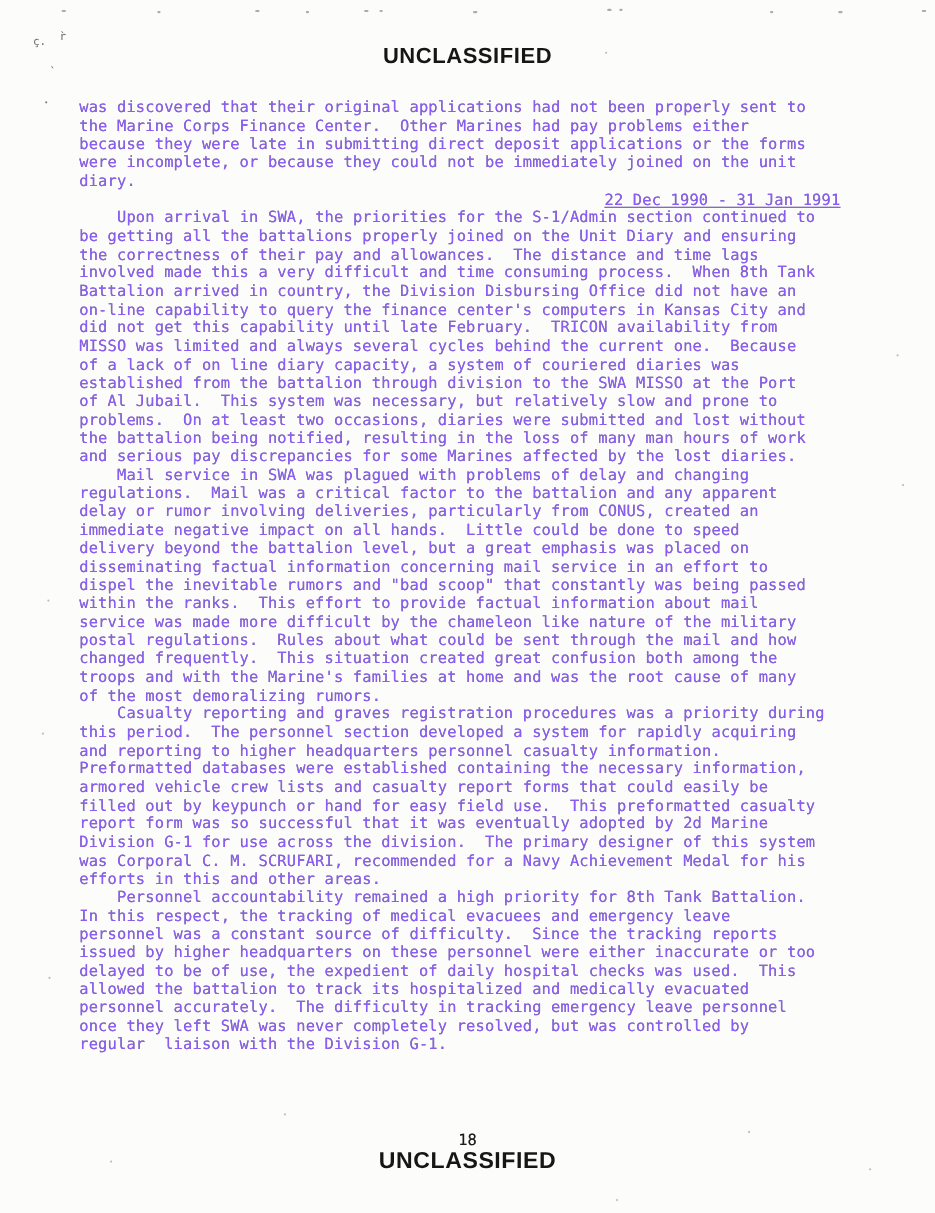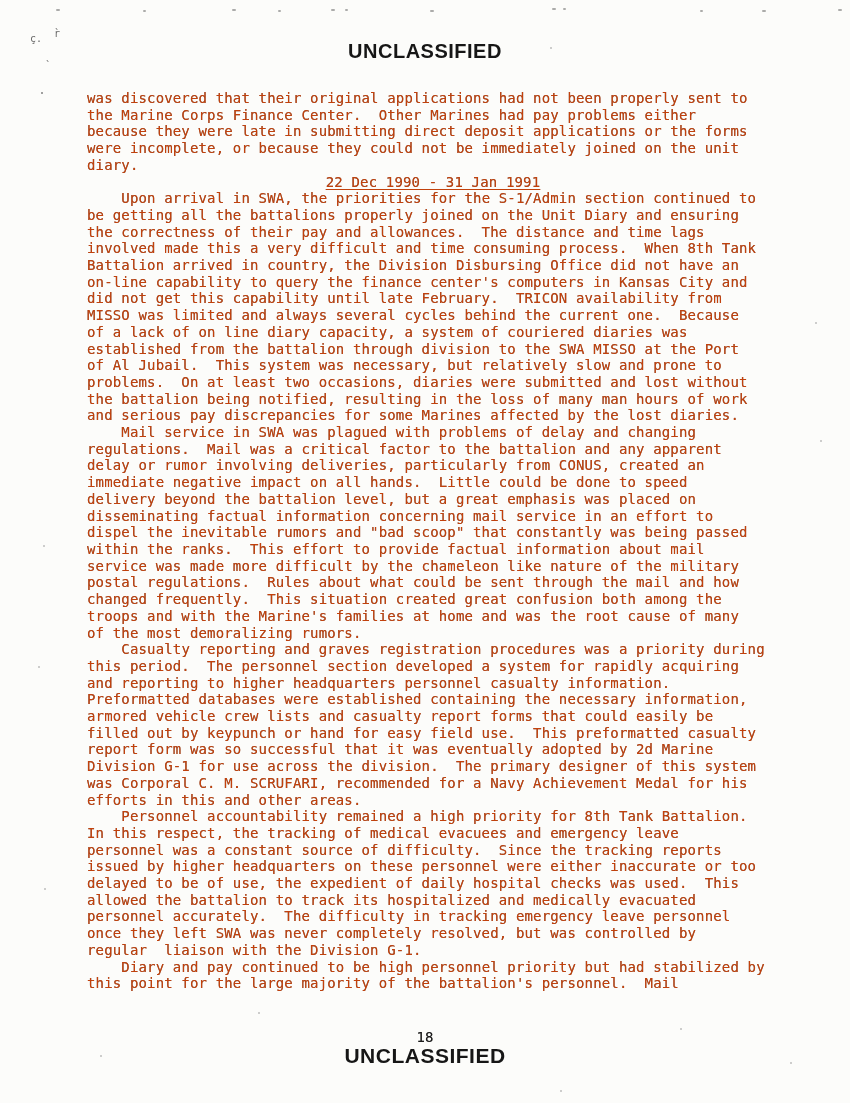--- a/index.html
+++ b/index.html
@@ -35,13 +35,13 @@
   .body-text {
     position: absolute;
     top: 90px;
-    left: 87px;
+    left: 72px;
     width: 692px;
     font-family: "DejaVu Sans Mono", "Liberation Mono", monospace;
     font-size: 14px;
     line-height: 16.7px;
     letter-spacing: 0.15px;
-    color: #c2410c;
+    color: #8b5cf6;
     text-shadow: 0 0 0.4px rgba(20,20,20,0.55);
   }
   .para {

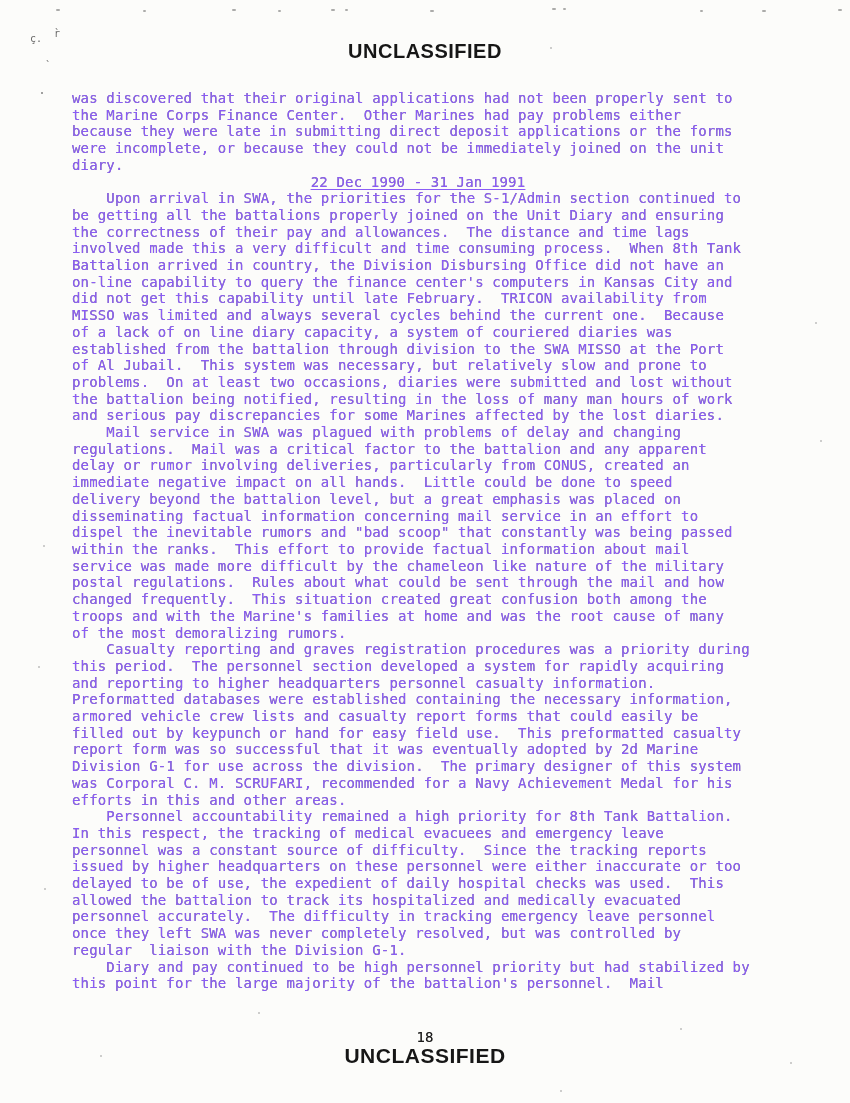--- a/index.html
+++ b/index.html
@@ -49,7 +49,7 @@
     margin: 0;
   }
   .section-heading {
-    text-align: center;
+    text-align: right;
     white-space: pre;
     margin: 0;
   }

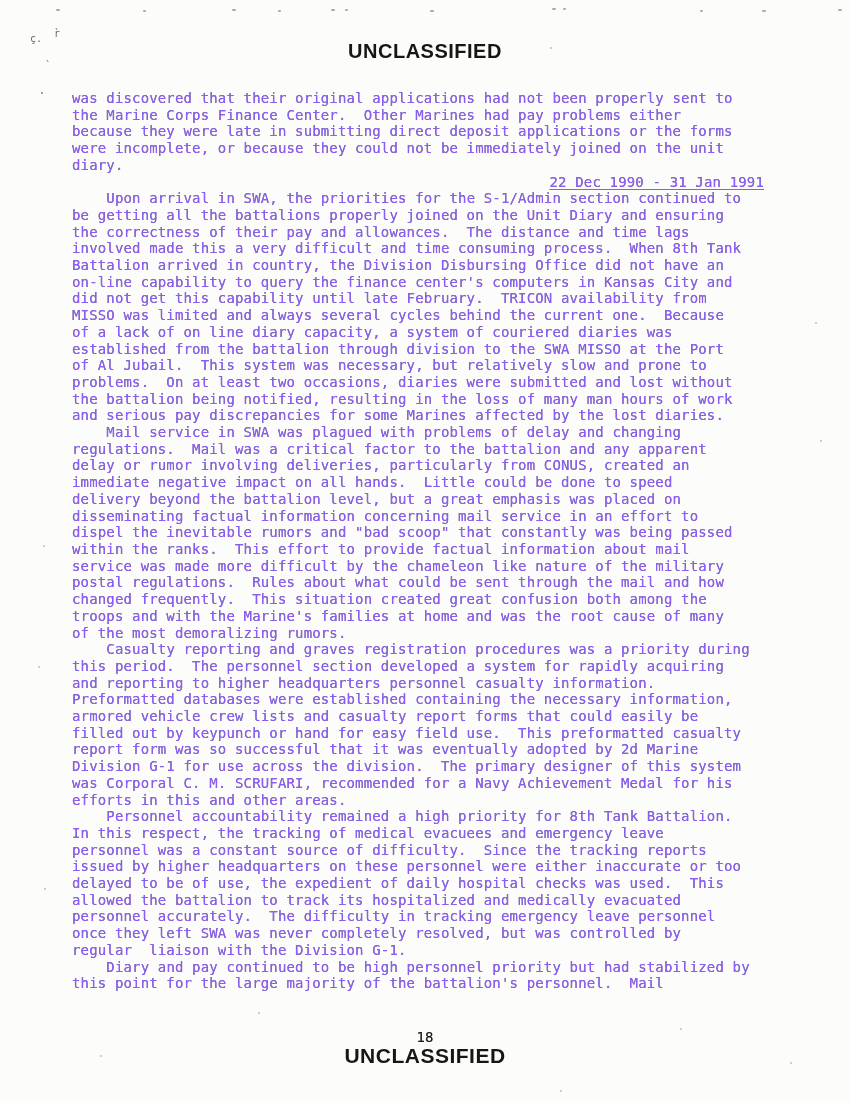--- a/index.html
+++ b/index.html
@@ -200,8 +200,6 @@
 regular  liaison with the Division G-1.</p>
 
 
-    <p class="para">    Diary and pay continued to be high personnel priority but had stabilized by
-this point for the large majority of the battalion's personnel.  Mail</p>
   </div>
 
   <div class="footer">

